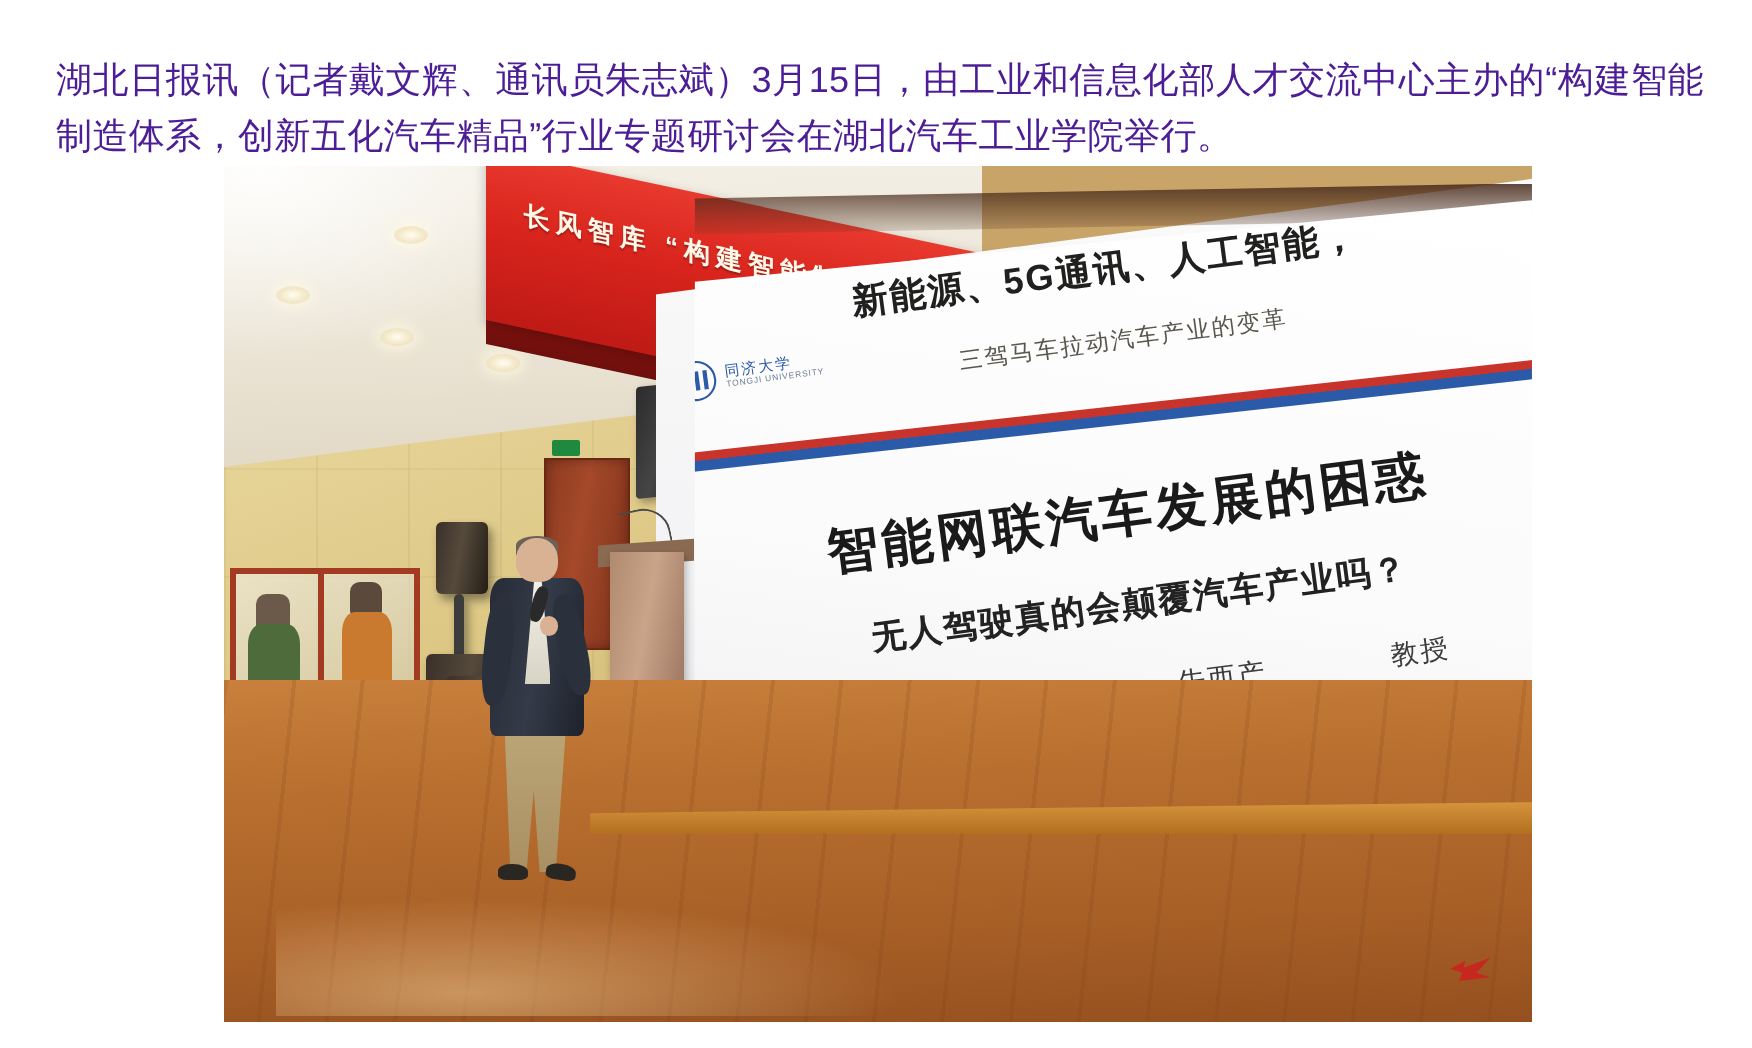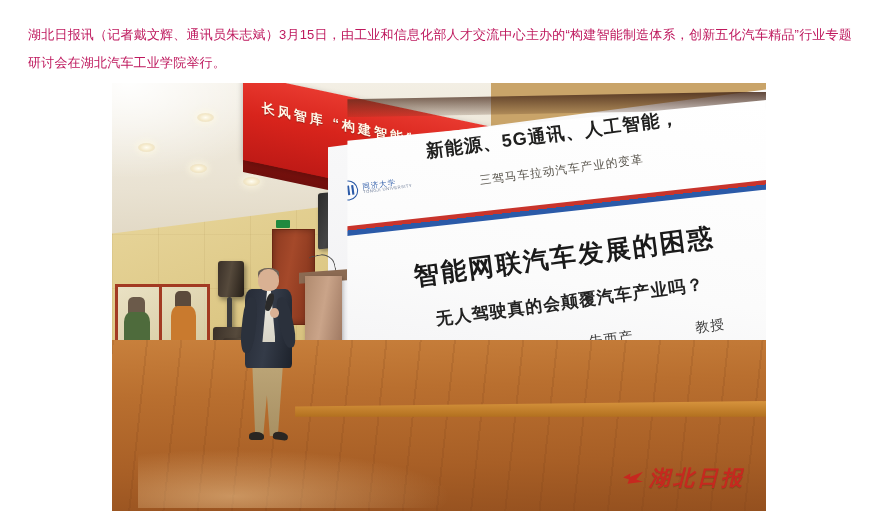--- a/index.html
+++ b/index.html
@@ -27,9 +27,9 @@
     left: 28px;
     top: 8px;
     width: 824px;
-    font-size: 13px;
+    font-size: 18px;
     line-height: 28px;
-    color: #be185d;
+    color: #4c1d95;
     letter-spacing: 0.2px;
     text-align: justify;
   }

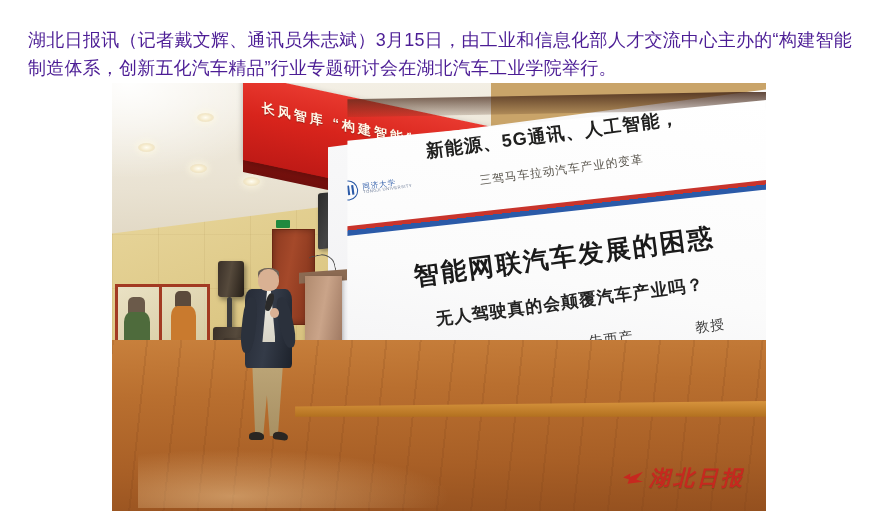--- a/index.html
+++ b/index.html
@@ -677,7 +677,6 @@
 
       <div class="watermark">
         <div class="wm-logo"></div>
-        <div class="wm-text">湖北日报</div>
       </div>
 
     </div>

